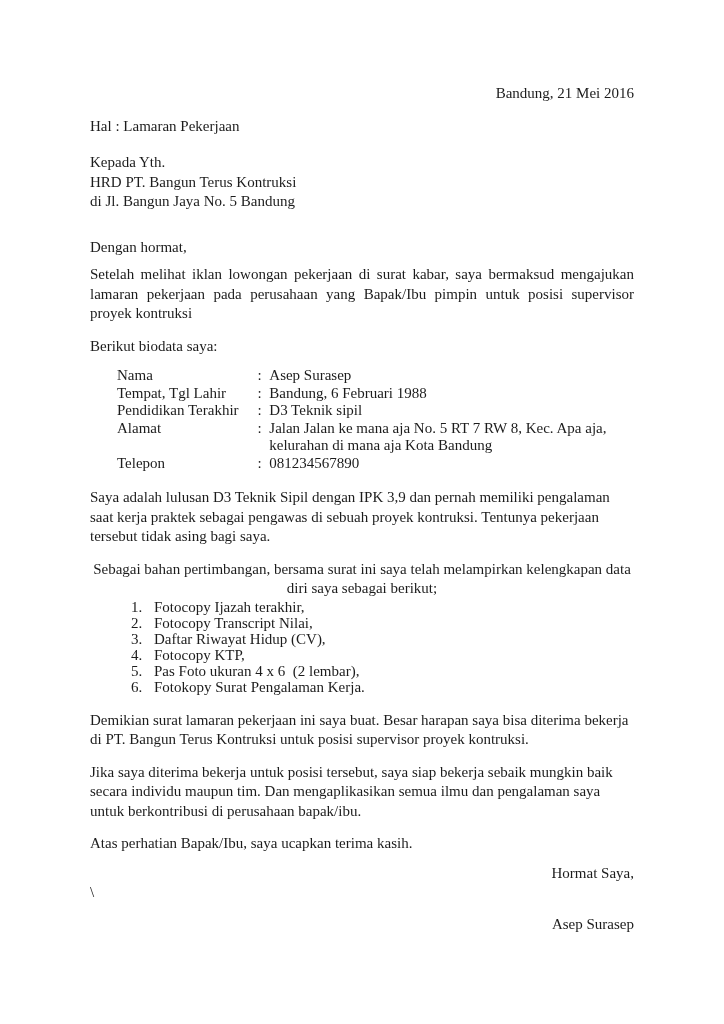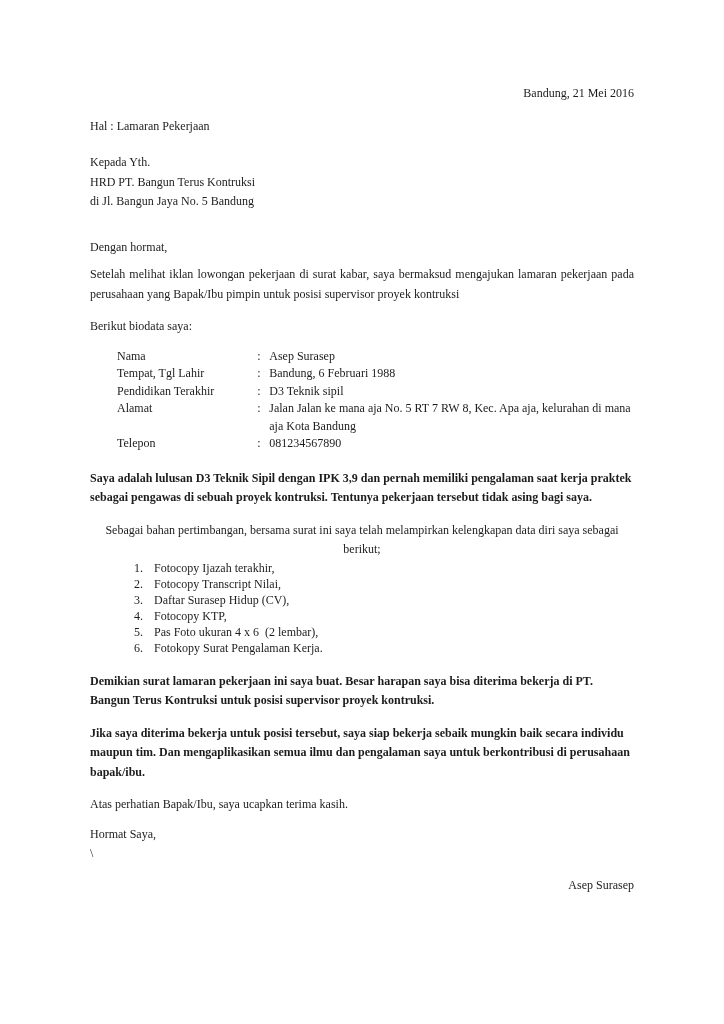--- a/index.html
+++ b/index.html
@@ -11,7 +11,7 @@
     background: #ffffff;
     padding: 84px 90px 0 90px;
     font-family: "Liberation Serif", "DejaVu Serif", serif;
-    font-size: 12px;
+    font-size: 15px;
     line-height: 19.5px;
     color: #1c1c1c;
     overflow: hidden;

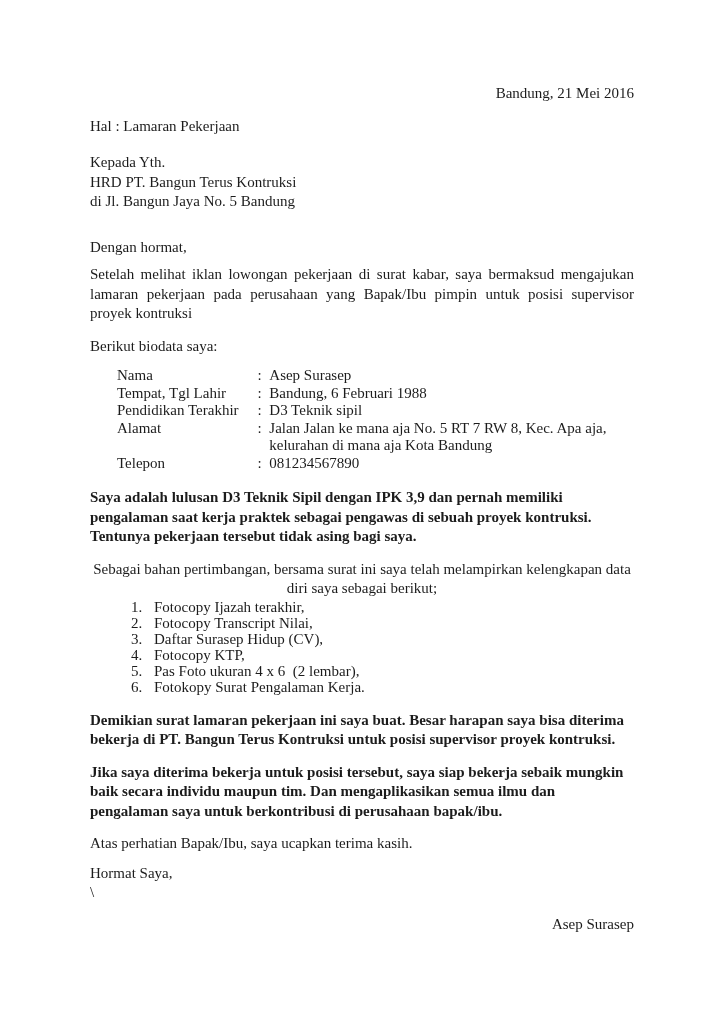--- a/index.html
+++ b/index.html
@@ -21,7 +21,7 @@
   .subject     { margin-bottom: 17px; }
   .recipient   { margin-bottom: 26px; }
   .salutation  { margin-bottom: 8px; }
-  .para        { margin-bottom: 13px; font-weight: bold; }
+  .para        { margin-bottom: 13px; }
   .para-justify { text-align: justify; margin-bottom: 13px; }
   .biodata-intro { margin-bottom: 11px; }
   table.biodata {

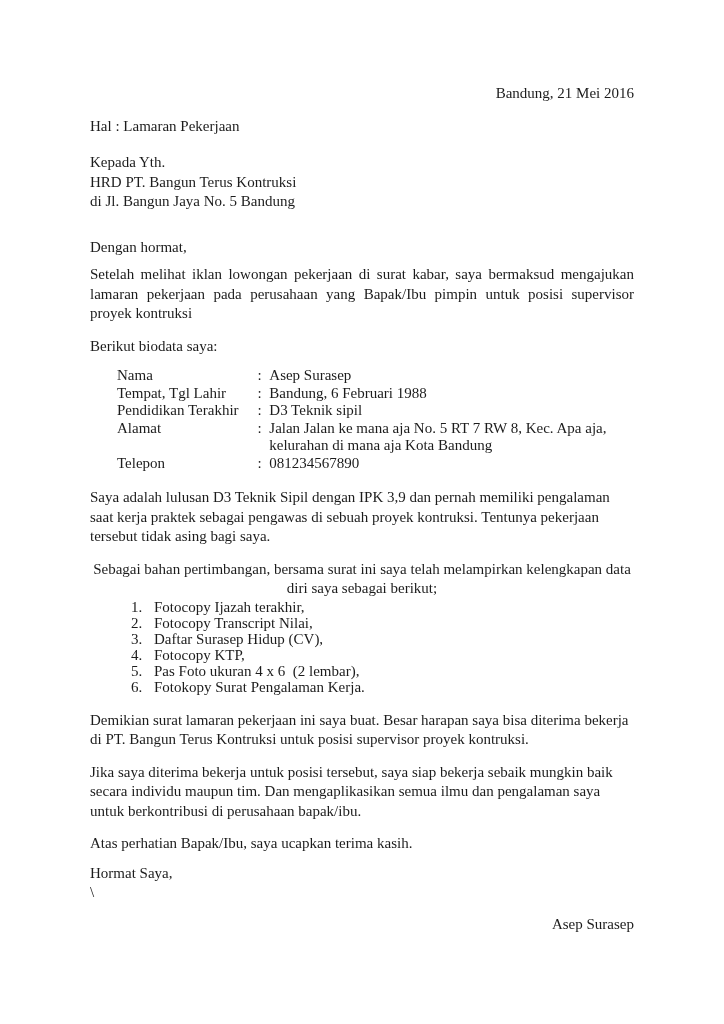--- a/index.html
+++ b/index.html
@@ -103,7 +103,7 @@
   <ol class="attachments">
     <li>Fotocopy Ijazah terakhir,</li>
     <li>Fotocopy Transcript Nilai,</li>
-    <li>Daftar Surasep Hidup (CV),</li>
+    <li>Daftar Riwayat Hidup (CV),</li>
     <li>Fotocopy KTP,</li>
     <li>Pas Foto ukuran 4 x 6  (2 lembar),</li>
     <li>Fotokopy Surat Pengalaman Kerja.</li>

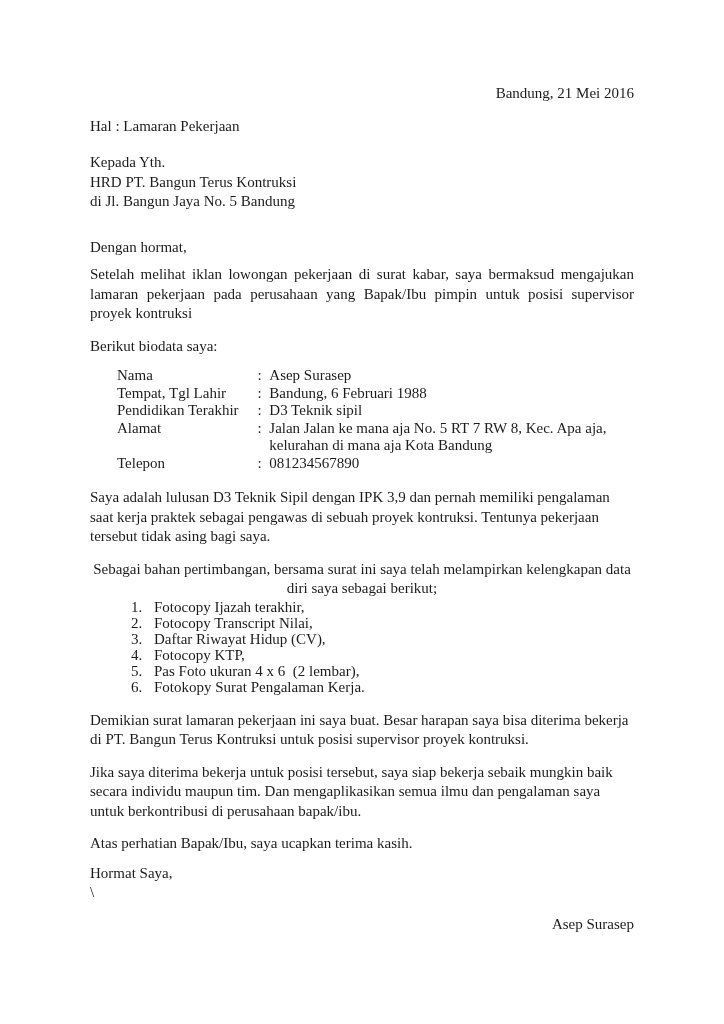--- a/index.html
+++ b/index.html
@@ -41,7 +41,7 @@
   }
   ol.attachments li { padding-left: 8px; white-space: pre-wrap; }
   .thanks  { margin-bottom: 10px; }
-  .signoff { text-align: left; margin-bottom: 0; }
+  .signoff { text-align: right; margin-bottom: 0; }
   .stray   { text-align: left; margin-bottom: 12px; }
   .signer  { text-align: right; }
 </style>

